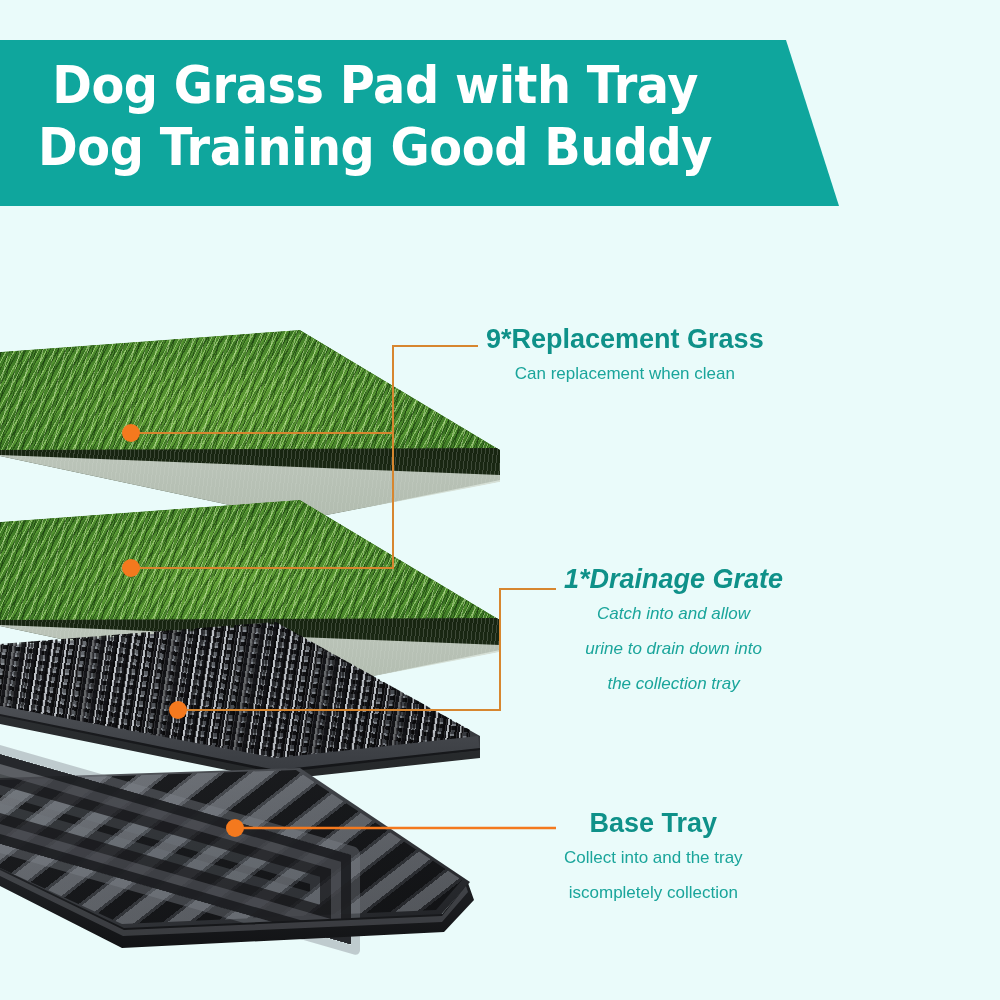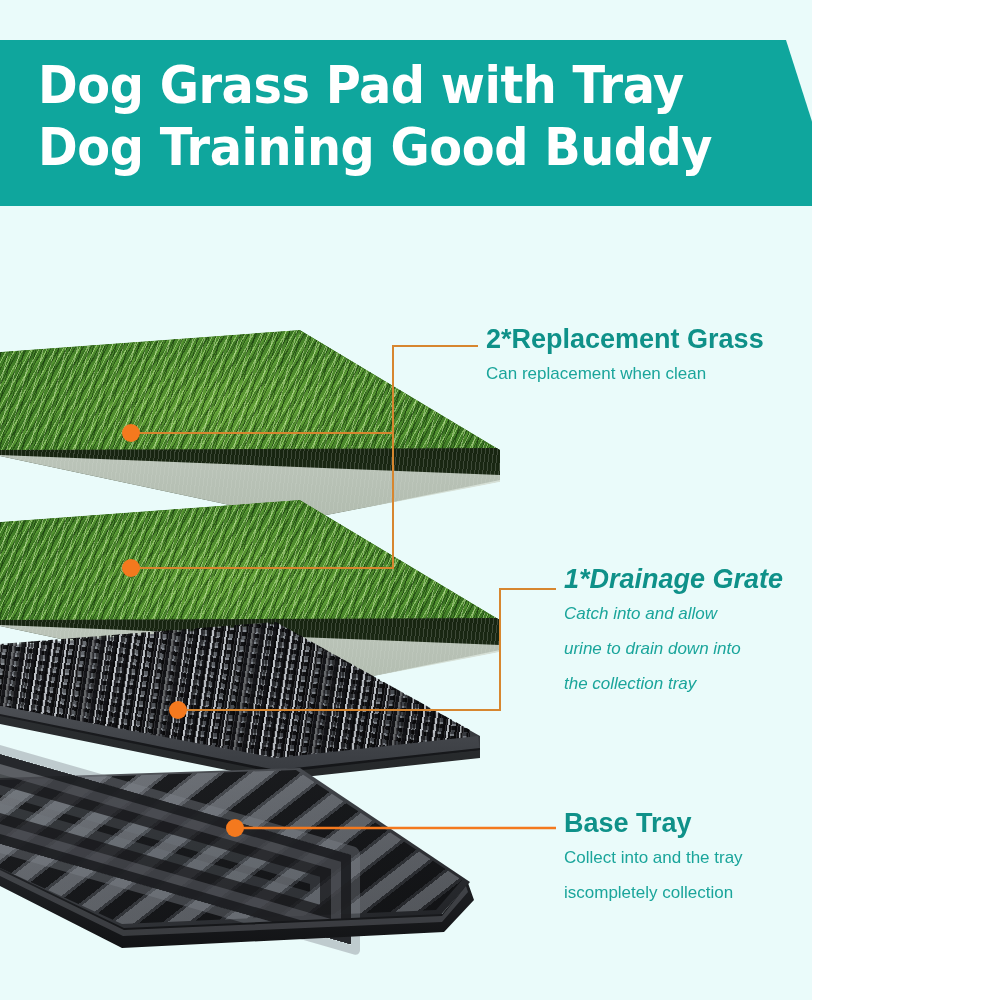--- a/index.html
+++ b/index.html
@@ -13,9 +13,10 @@
 
   #page {
     position: relative;
-    width: 812px; height: 1000px;
+    width: 1000px; height: 1000px;
     background: #eafbfa;
     overflow: hidden;
+    text-align: center;
   }
 
   

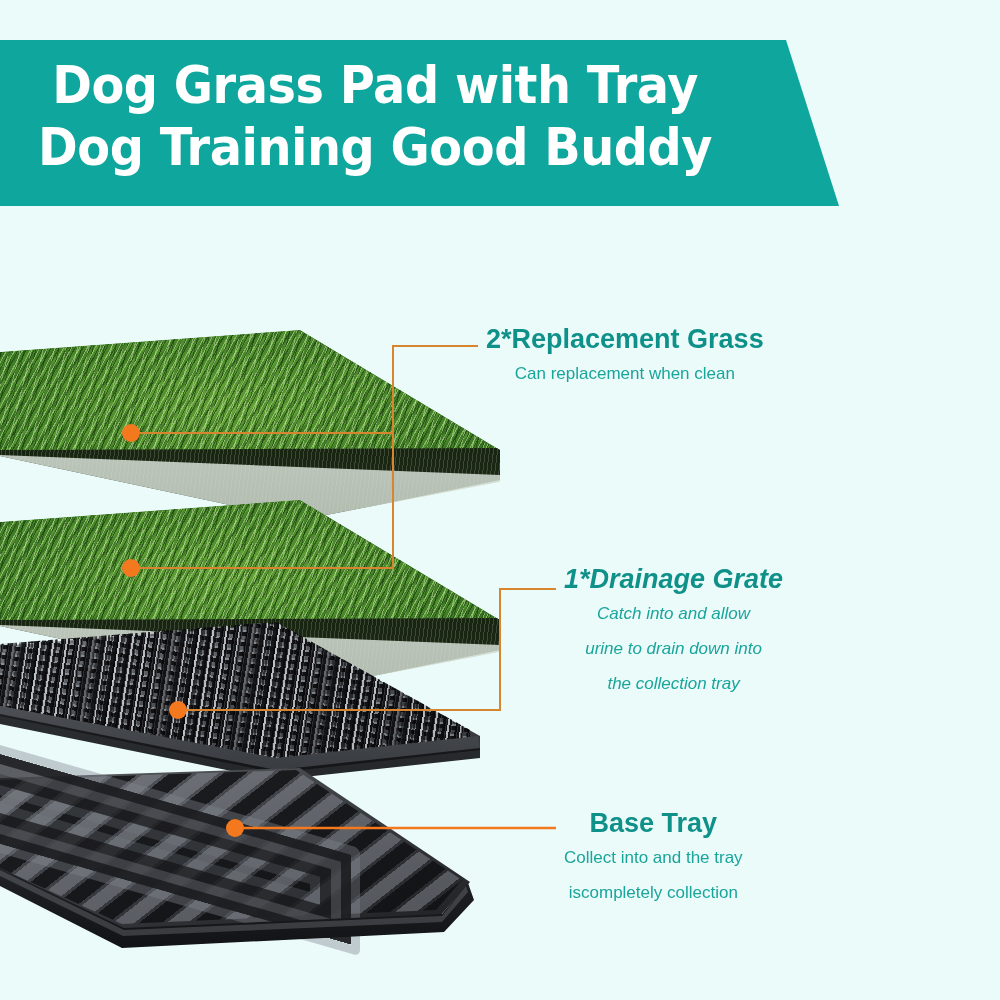--- a/index.html
+++ b/index.html
@@ -277,7 +277,7 @@
   </svg>
 
   <div class="callout" id="callout-grass">
-    <div class="callout-title">2*Replacement Grass</div>
+    <div class="callout-title">9*Replacement Grass</div>
     <div class="callout-body">
       <span class="bline">Can replacement when clean</span>
     </div>

